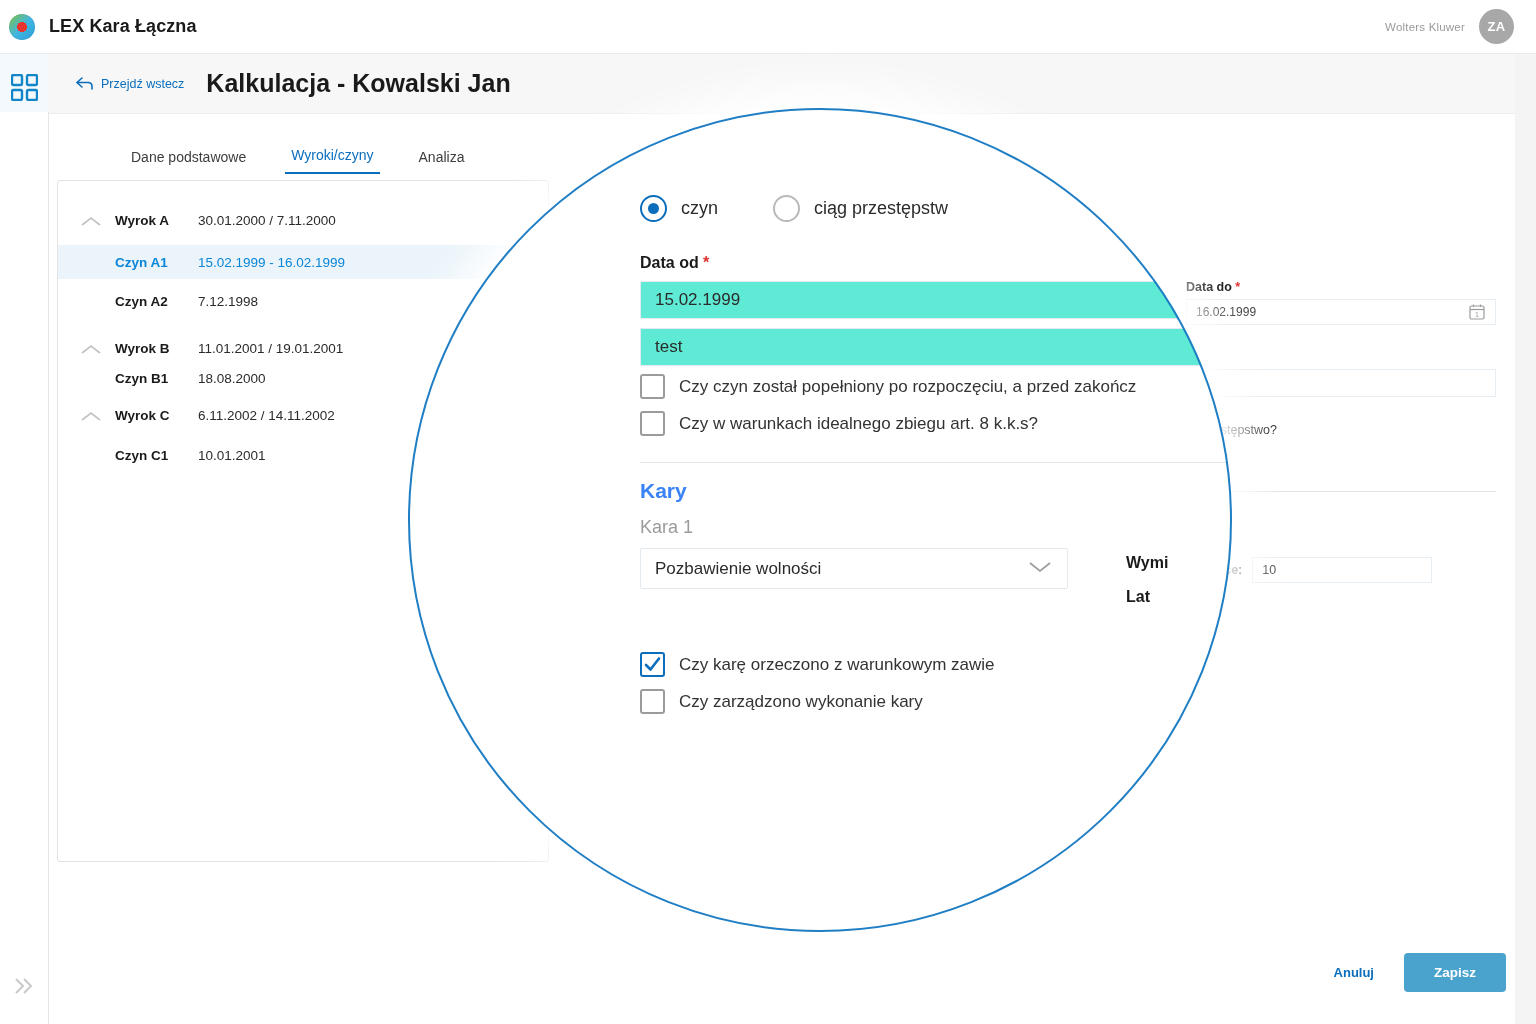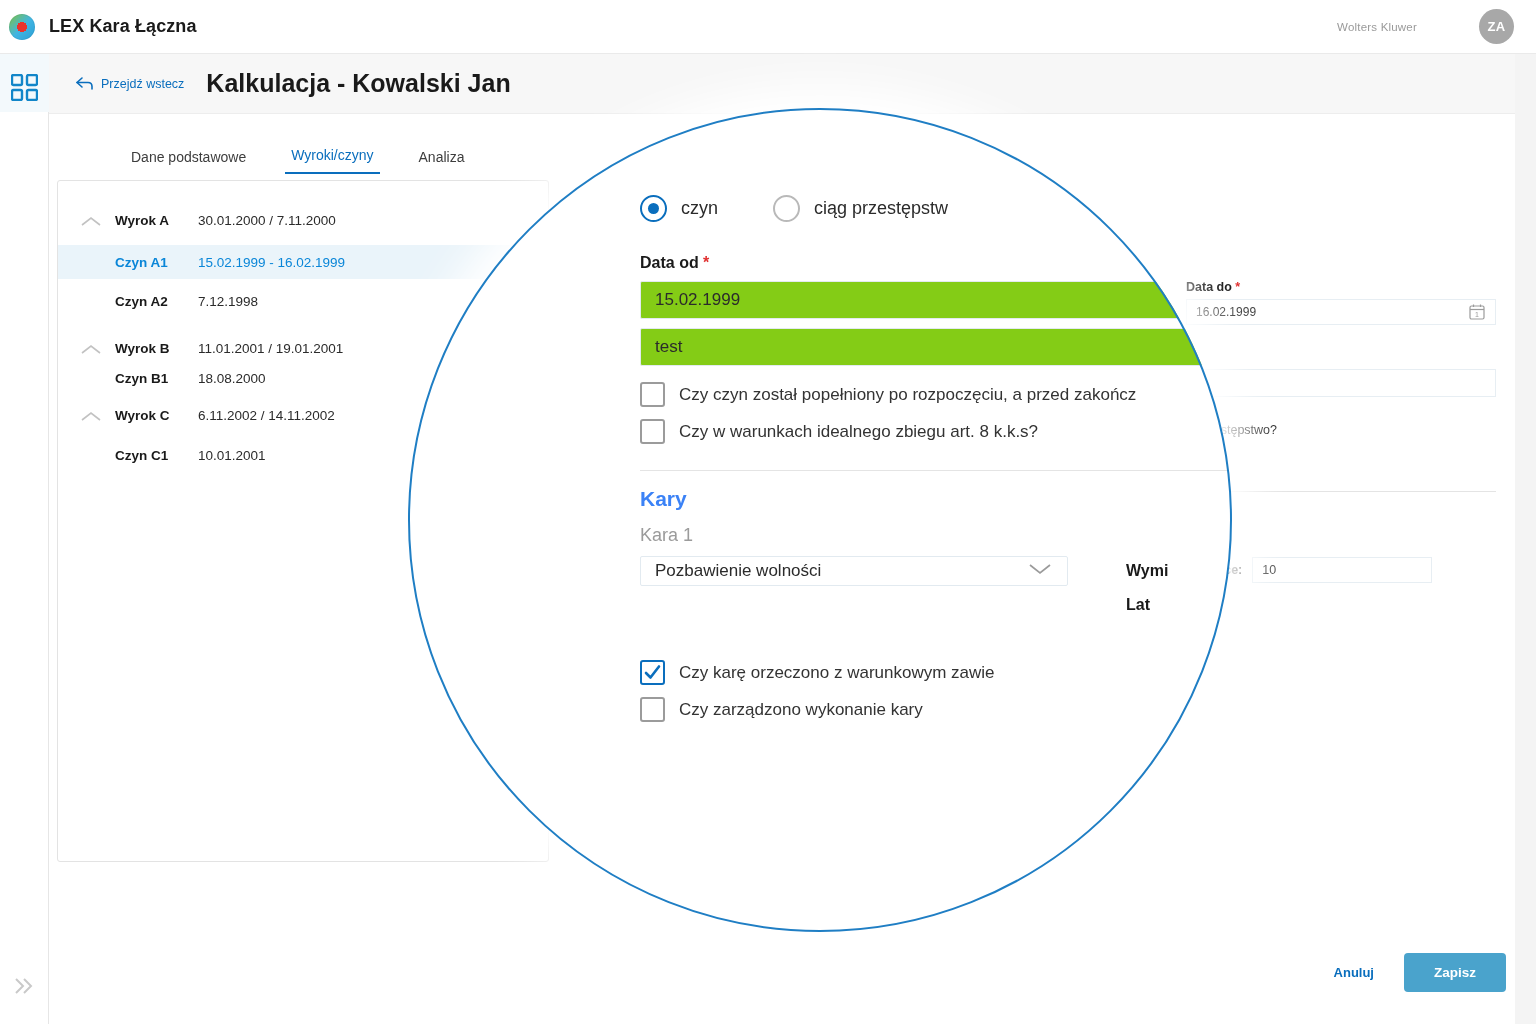--- a/index.html
+++ b/index.html
@@ -29,7 +29,7 @@
   .brand-title {
     margin-left:14px; font-size:18px; font-weight:700; color:#1a1a1a; letter-spacing:.1px;
   }
-  .topbar-right { margin-left:auto; display:flex; align-items:center; padding-right:22px;gap:48px; }
+  .topbar-right { margin-left:auto; display:flex; align-items:center; padding-right:22px; }
   .wk-text { font-size:11.5px; color:#9a9a9a; letter-spacing:.2px; }
   .avatar {
     width:35px; height:35px; border-radius:50%; background:#a8a8a8;

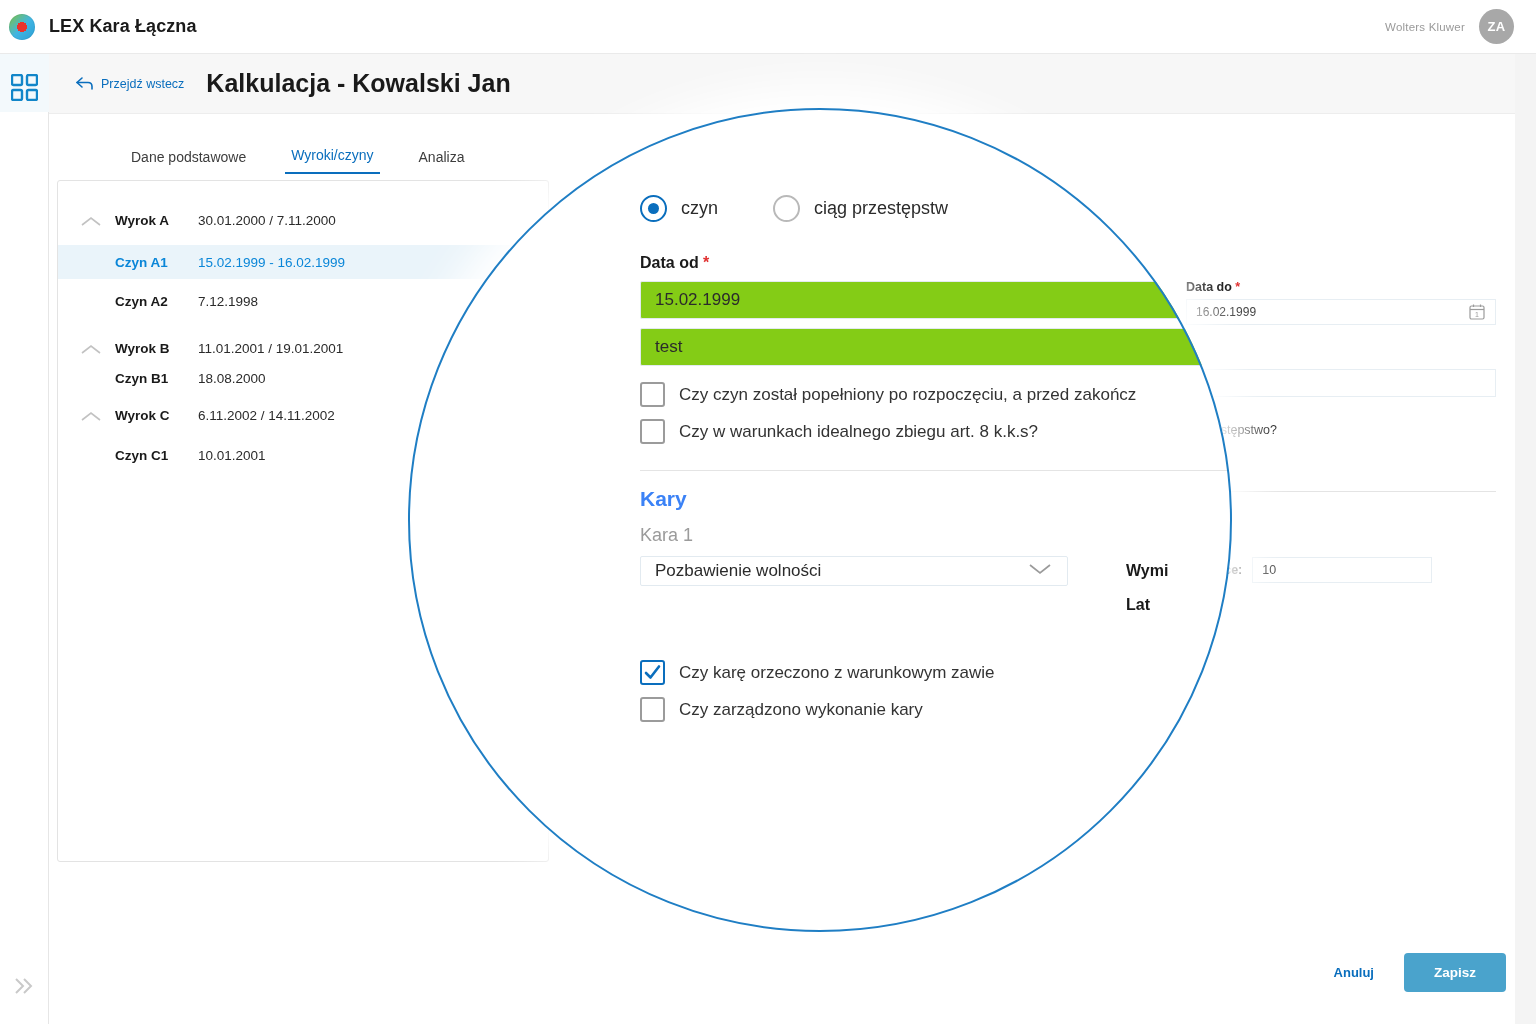--- a/index.html
+++ b/index.html
@@ -101,7 +101,7 @@
   .f-label { font-size:16px; font-weight:700; color:#1a1a1a; margin-top:28px; }
   .f-label .req { color:#e03030; font-weight:700; }
   .f-input {
-    margin-top:9px; height:38px; border:1px solid #e2eaf0; background:#84cc16;
+    margin-top:9px; height:38px; border:1px solid #e2eaf0; background:#5eead4;
     font-size:17px; color:#2b2b2b; display:flex; align-items:center; padding:0 14px;
     border-radius:2px;
   }

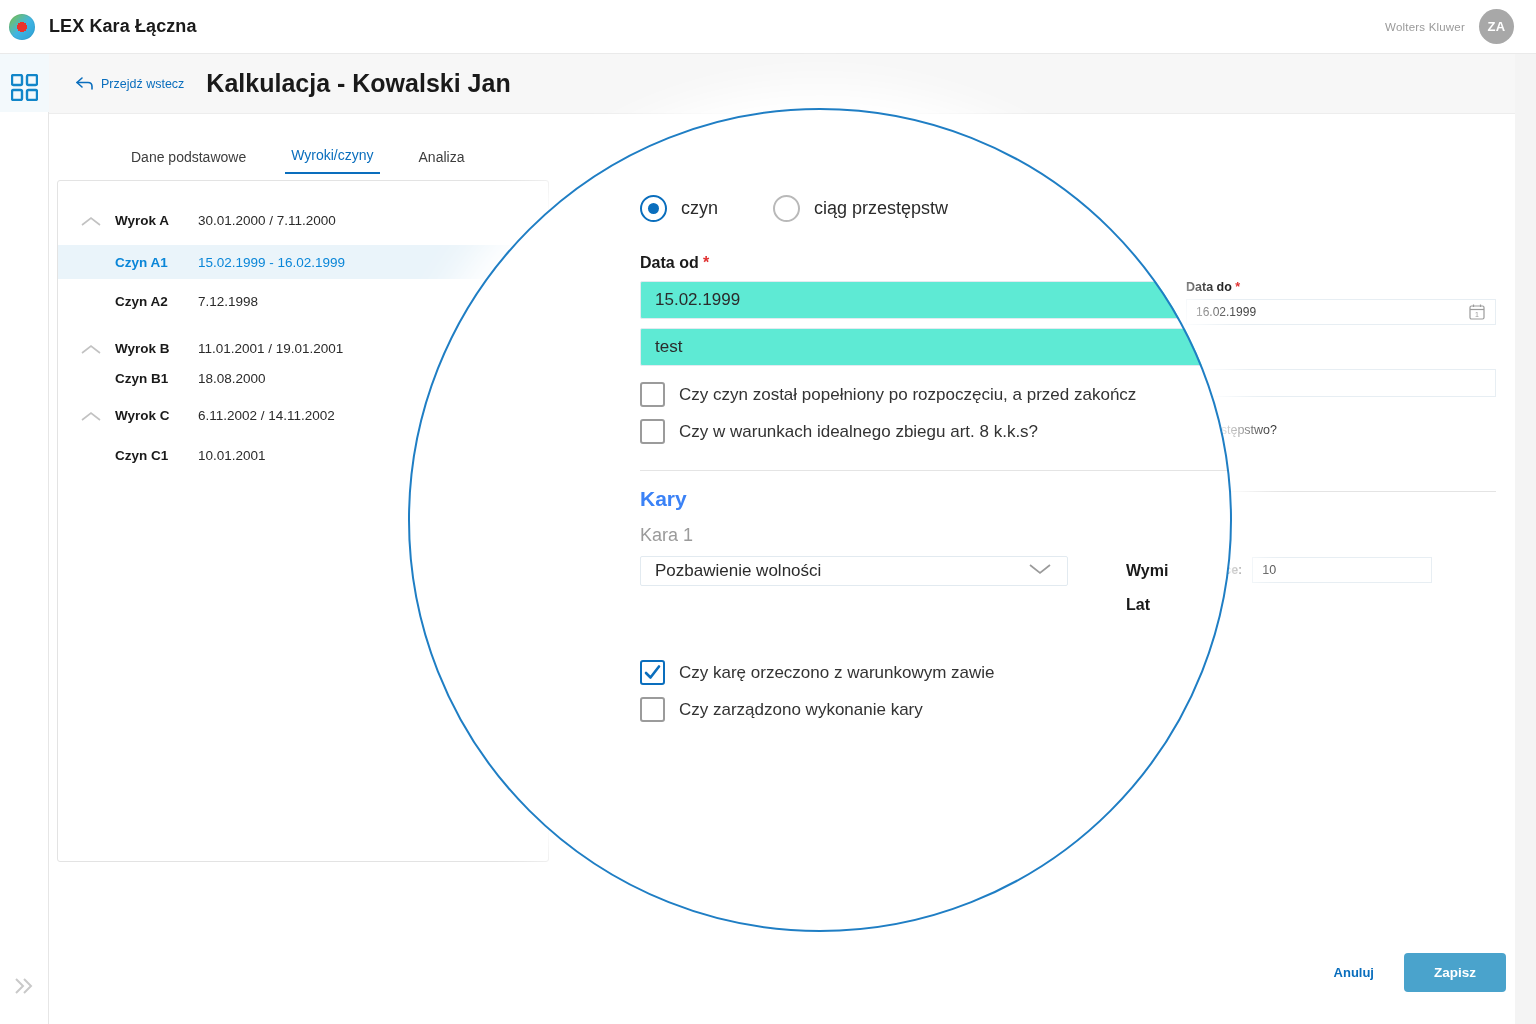--- a/index.html
+++ b/index.html
@@ -105,7 +105,7 @@
     font-size:17px; color:#2b2b2b; display:flex; align-items:center; padding:0 14px;
     border-radius:2px;
   }
-  .cb-row { display:flex; align-items:center; margin-top:16px; }
+  .cb-row { display:flex; align-items:center; margin-top:8px; }
   .cb { width:25px; height:25px; border:2px solid #9b9b9b; border-radius:3px; flex:0 0 auto; background:#fff; }
   .cb.on { border-color:#0a6ebd; position:relative; }
   .cb-lbl { font-size:17px; margin-left:14px; color:#333; white-space:nowrap; }

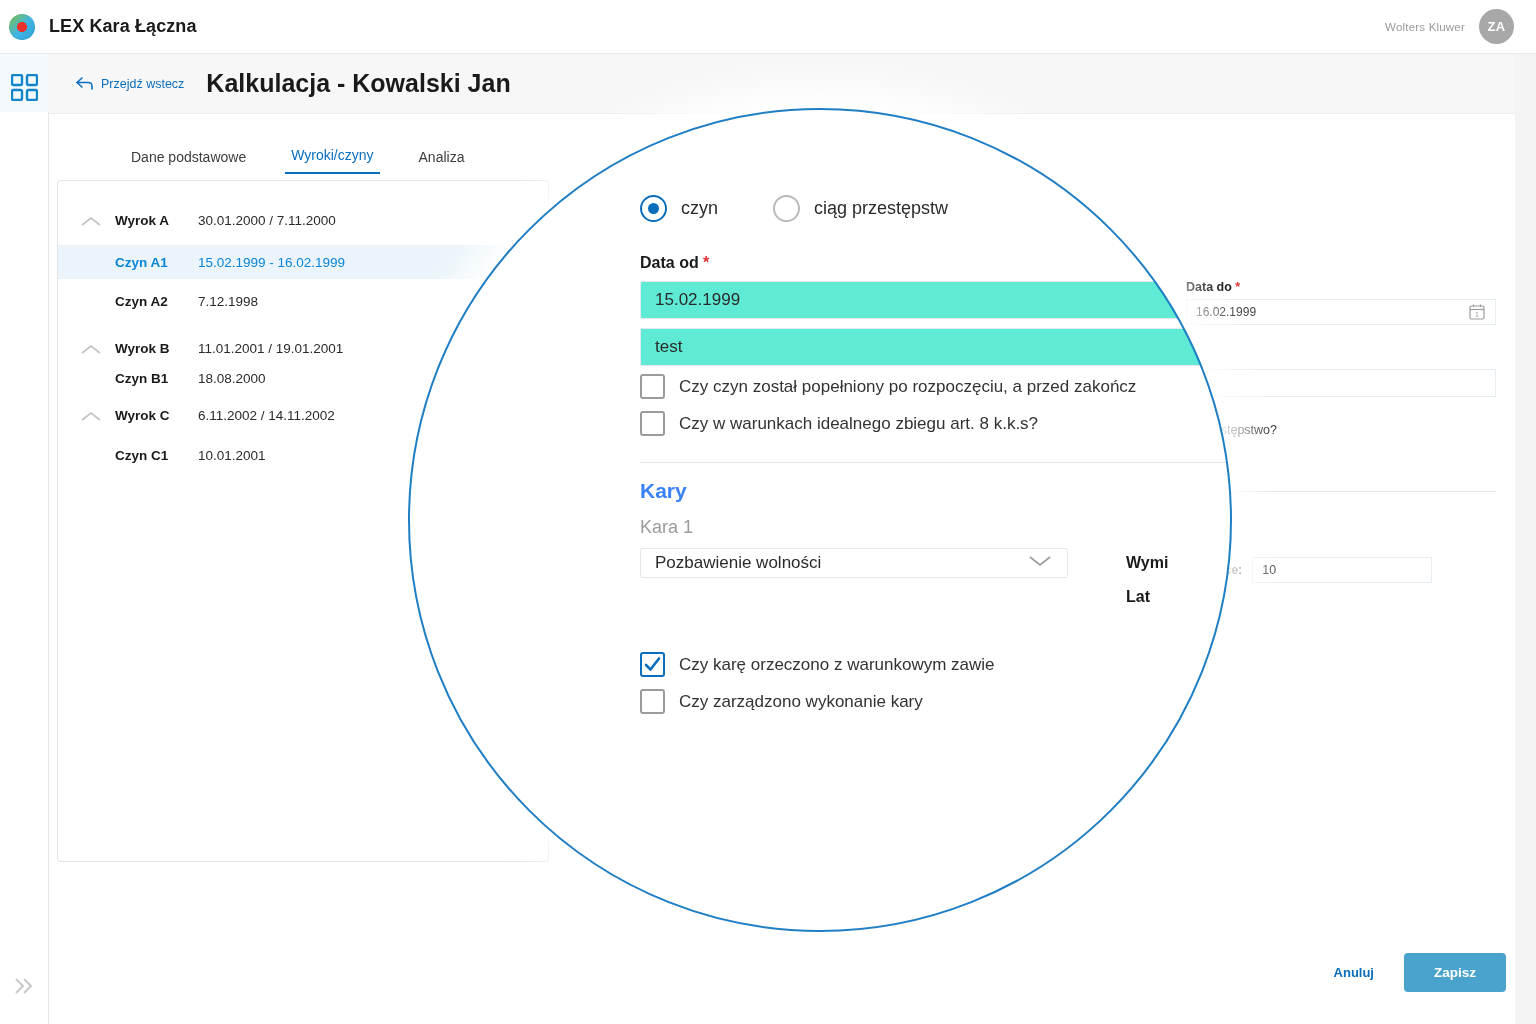--- a/index.html
+++ b/index.html
@@ -113,7 +113,7 @@
   .sec-title { font-size:21px; font-weight:700; margin-top:16px; color:#3b82f6; }
   .sec-sub { font-size:18px; color:#9b9b9b; margin-top:14px; }
   .select {
-    margin-top:10px; width:428px; height:30px; border:1px solid #e2eaf0; background:#fff;
+    margin-top:10px; width:428px; height:41px; border:1px solid #e2eaf0; background:#fff;
     display:flex; align-items:center; padding:12px 14px; font-size:17px; color:#2b2b2b; border-radius:2px;
   }
   .select .chevd { margin-left:auto; color:#9b9b9b; }

